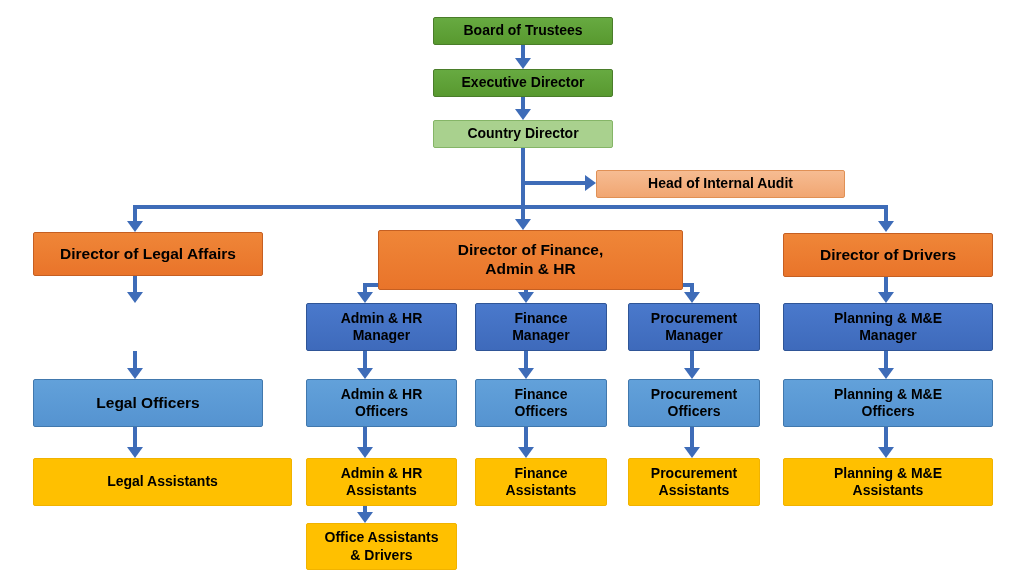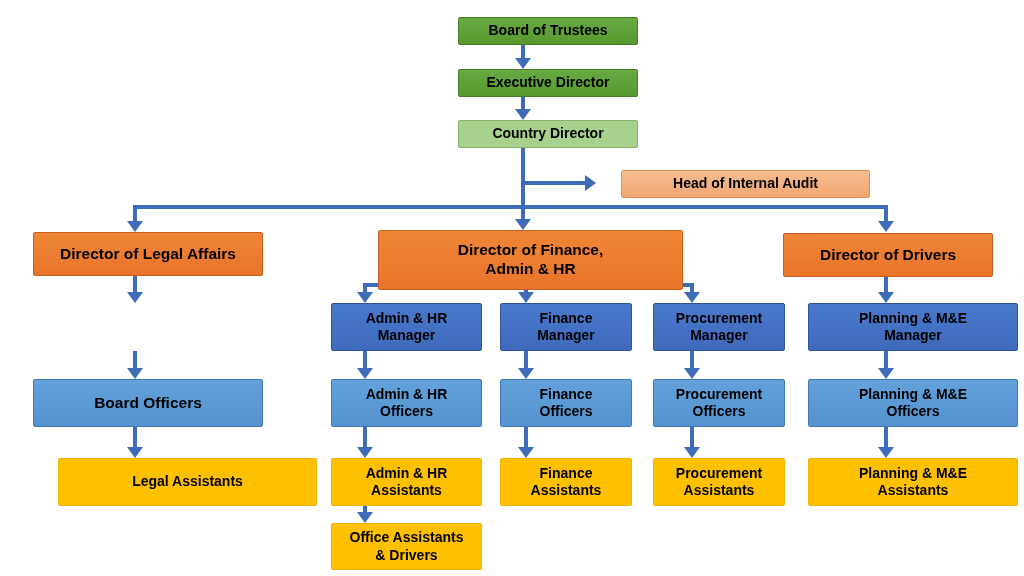--- a/index.html
+++ b/index.html
@@ -15,7 +15,7 @@
   .darkblue{background:linear-gradient(180deg,#4a79cc,#3e6abb);border:1px solid #2f5597;}
   .medblue{background:linear-gradient(180deg,#62a1da,#5593d0);border:1px solid #4178ad;}
   .yellow{background:#ffc000;border:1px solid #f1b300;}
-  .fs14{font-size:14px;margin-left:25px;} .fs15{font-size:15.5px;}
+  .fs14{font-size:14px;} .fs15{font-size:15.5px;}
   .vline{position:absolute;width:4px;background:var(--connector,#3e6cb8);}
   .hline{position:absolute;height:4px;background:var(--connector,#3e6cb8);}
   .ahd{position:absolute;width:0;height:0;border-left:8px solid transparent;

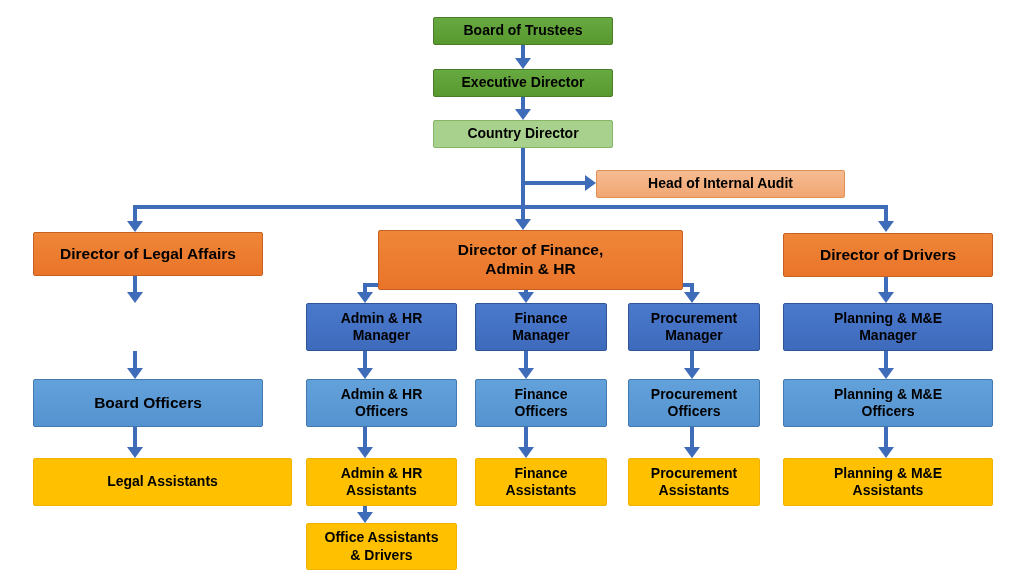--- a/index.html
+++ b/index.html
@@ -104,7 +104,7 @@
   <div class="node darkblue fs14" style="left:783px;top:303px;width:210px;height:48px">Planning &amp; M&amp;E
 Manager</div>
 
-  <div class="node medblue fs15" style="left:33px;top:379px;width:230px;height:48px">Board Officers</div>
+  <div class="node medblue fs15" style="left:33px;top:379px;width:230px;height:48px">Legal Officers</div>
   <div class="node medblue fs14" style="left:306px;top:379px;width:151px;height:48px">Admin &amp; HR
 Officers</div>
   <div class="node medblue fs14" style="left:475px;top:379px;width:132px;height:48px">Finance

